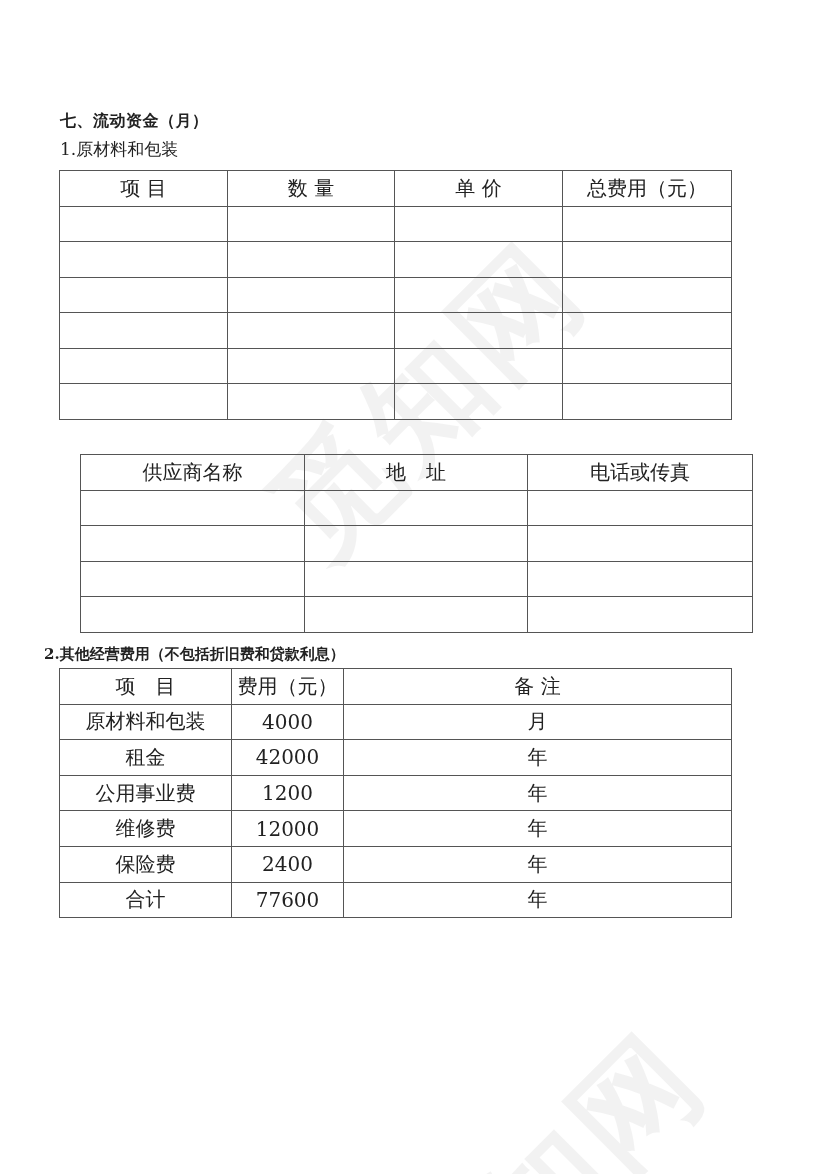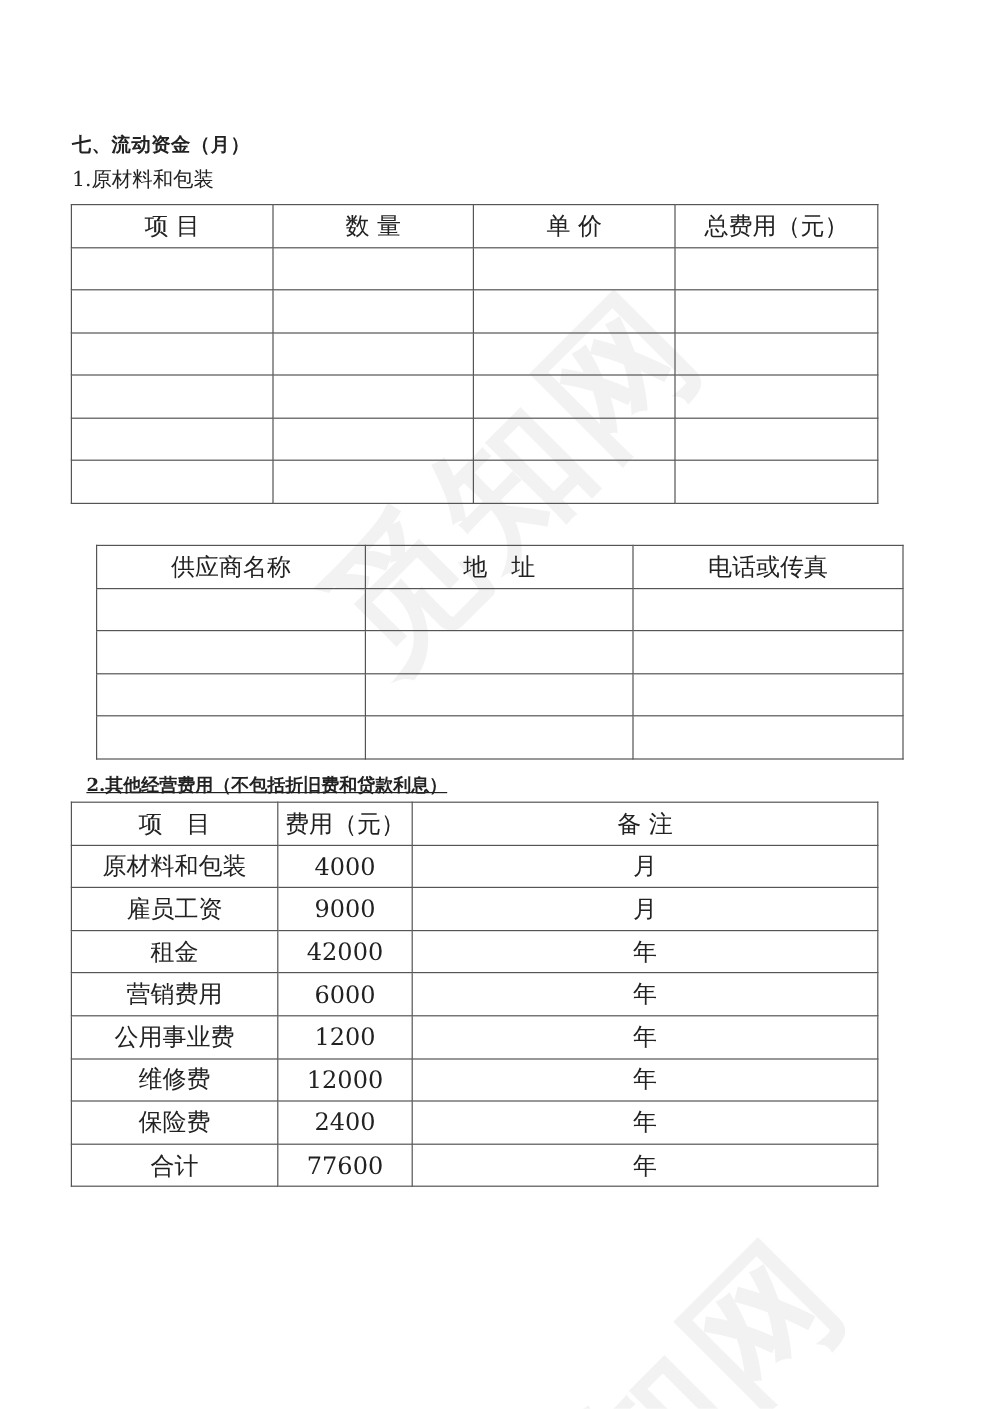--- a/index.html
+++ b/index.html
@@ -16,7 +16,7 @@
   .wm2 { left: 360px; top: 1110px; }
   .h1 { position: absolute; left: 60px; top: 111px; font-size: 16px; font-weight: bold; letter-spacing: 0.5px; }
   .h2 { position: absolute; left: 60px; top: 138px; font-size: 17px; }
-  .h3 { position: absolute; left: 72px; top: 645px; font-size: 15px; font-weight: bold; text-decoration: underline; }
+  .h3 { position: absolute; left: 44px; top: 645px; font-size: 15px; font-weight: bold; }
   table { position: absolute; border-collapse: collapse; table-layout: fixed; font-size: 20px; z-index: 1; }
   td, th { border: 1.3px solid #555; text-align: center; font-weight: normal; padding: 0; }
   .t1 { left: 59px; top: 170px; width: 672px; }

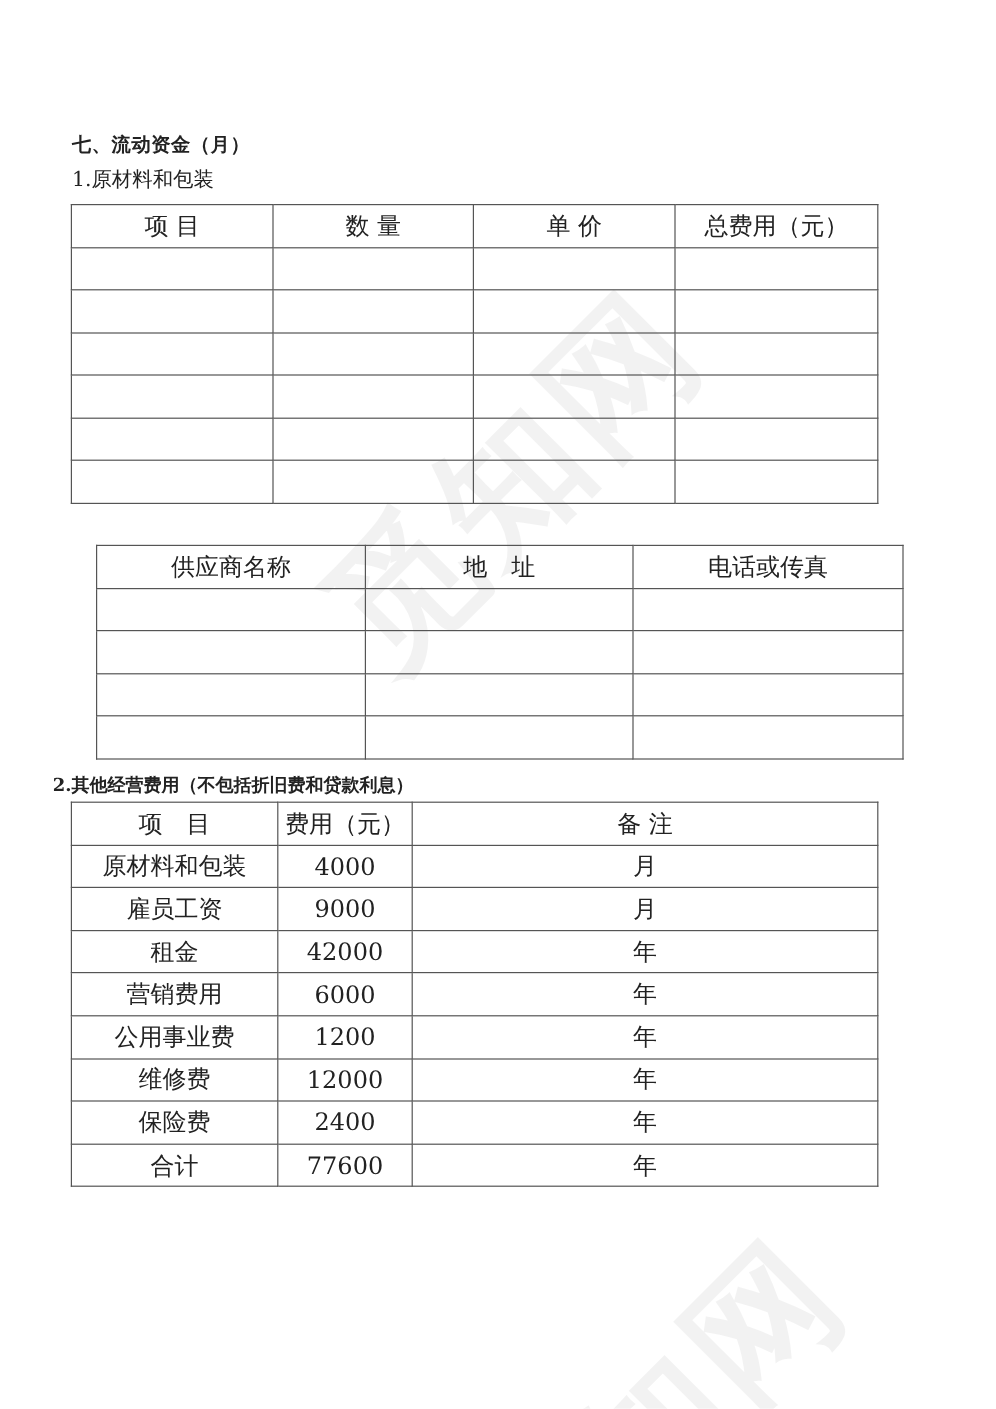--- a/index.html
+++ b/index.html
@@ -143,11 +143,6 @@
         <td>月</td>
       </tr>
   <tr>
-        <td>雇员工资</td>
-        <td>9000</td>
-        <td>月</td>
-      </tr>
-  <tr>
         <td>租金</td>
         <td>42000</td>
         <td>年</td>

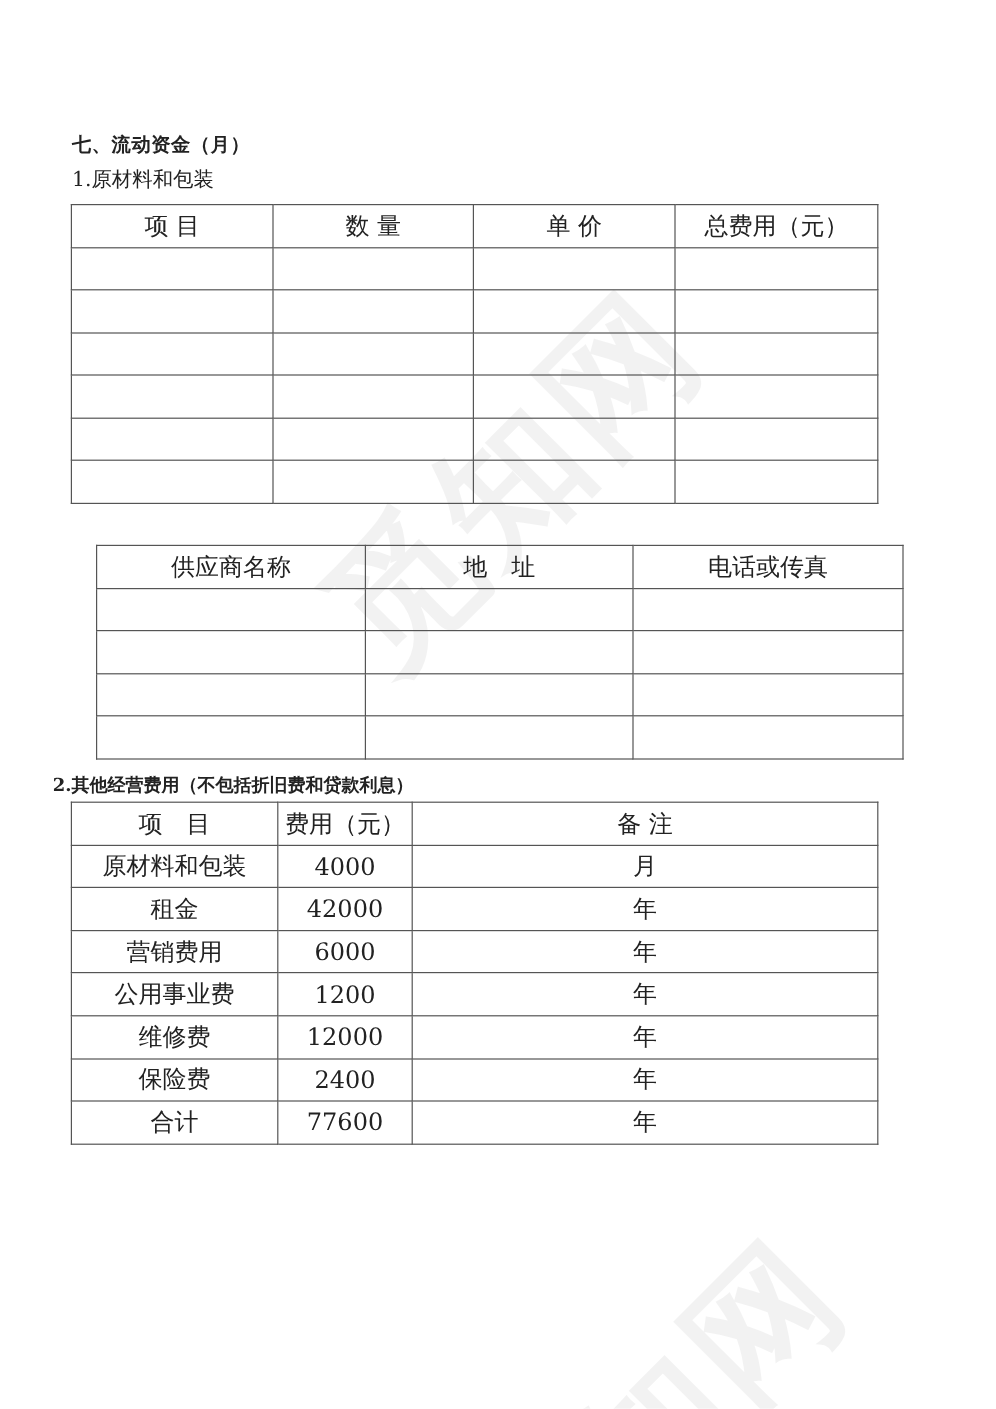--- a/index.html
+++ b/index.html
@@ -148,11 +148,6 @@
         <td>年</td>
       </tr>
   <tr>
-        <td>营销费用</td>
-        <td>6000</td>
-        <td>年</td>
-      </tr>
-  <tr>
         <td>公用事业费</td>
         <td>1200</td>
         <td>年</td>

